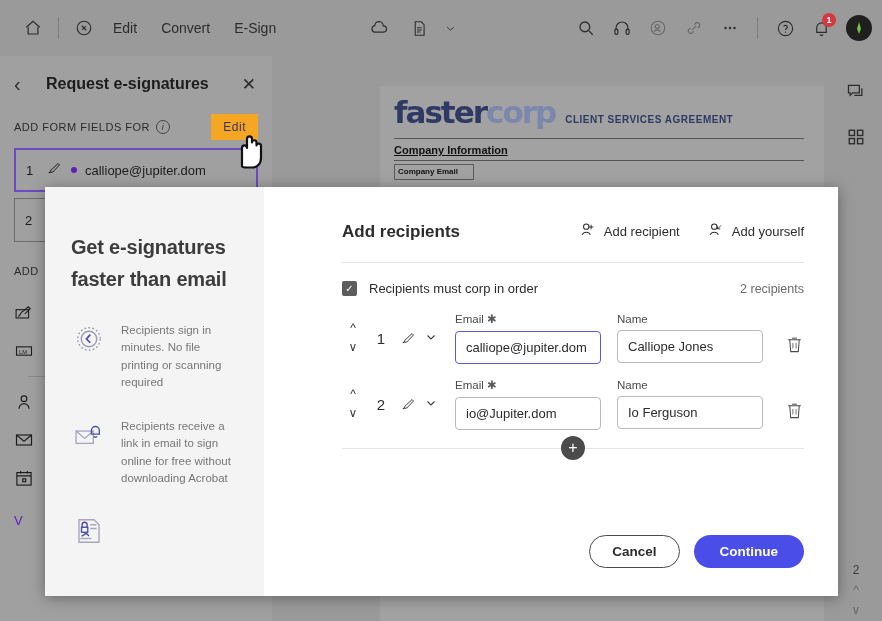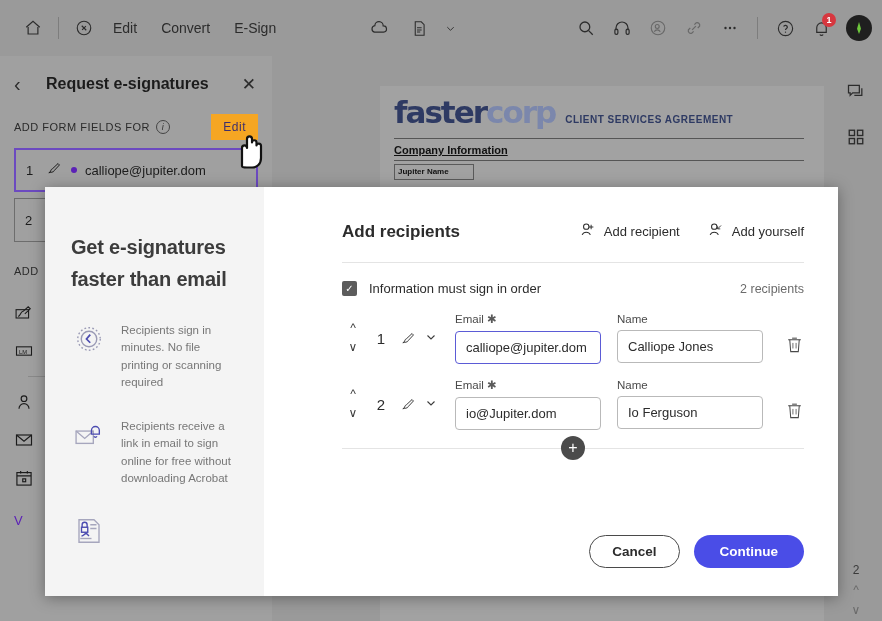--- a/index.html
+++ b/index.html
@@ -371,7 +371,7 @@
       <div class="doc-rule"></div>
       <div class="doc-ci">Company Information</div>
       <div class="doc-rule2"></div>
-      <div class="doc-cell">Jupiter Name</div>
+      <div class="doc-cell">Company Email</div>
 
     </div>
     <div class="vscroll">

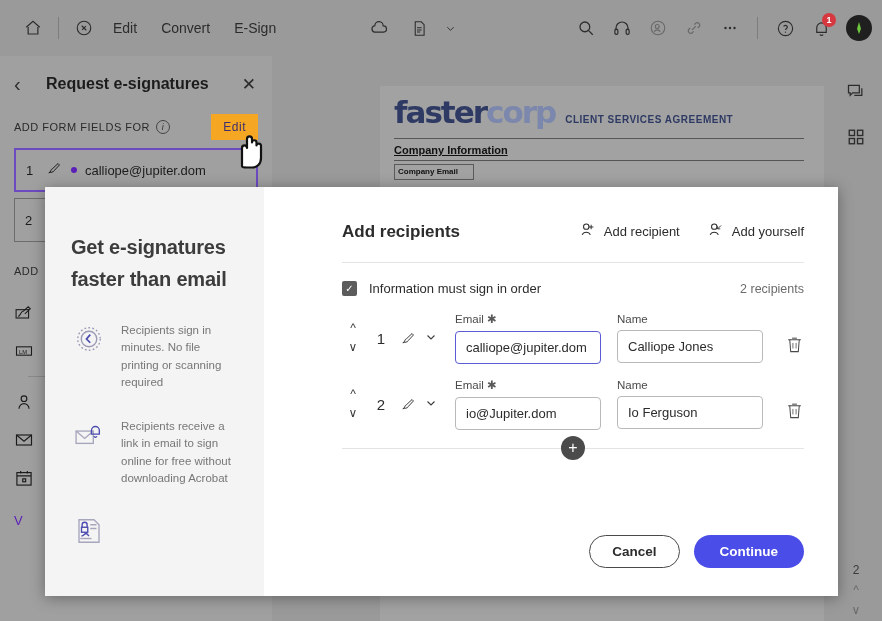--- a/index.html
+++ b/index.html
@@ -475,7 +475,7 @@
 
       <div class="mr-optrow">
         <div class="chk">✓</div>
-        <div class="chk-label">Information must sign in order</div>
+        <div class="chk-label">Recipients must corp in order</div>
         <div class="mr-count">2 recipients</div>
       </div>
 

